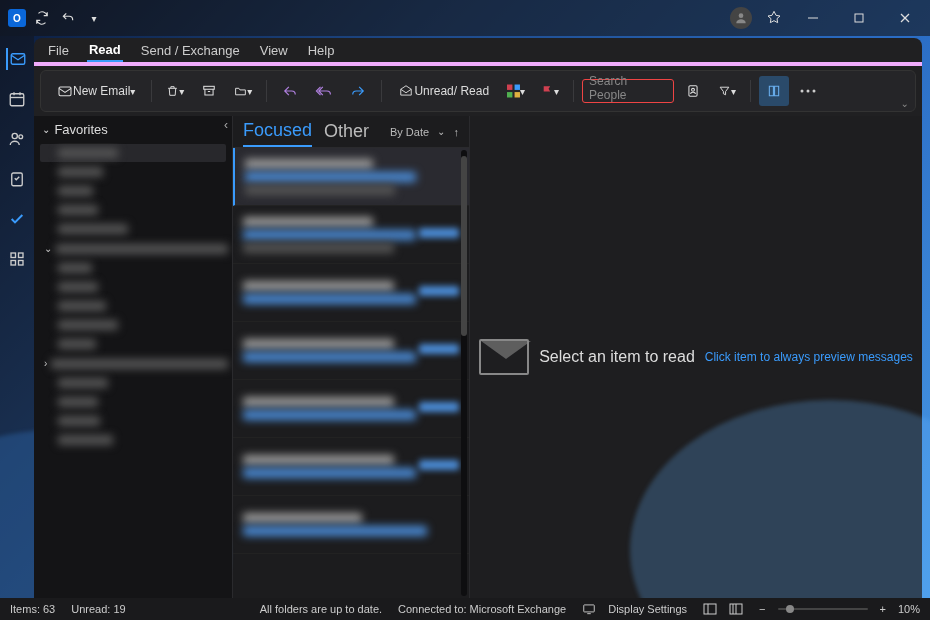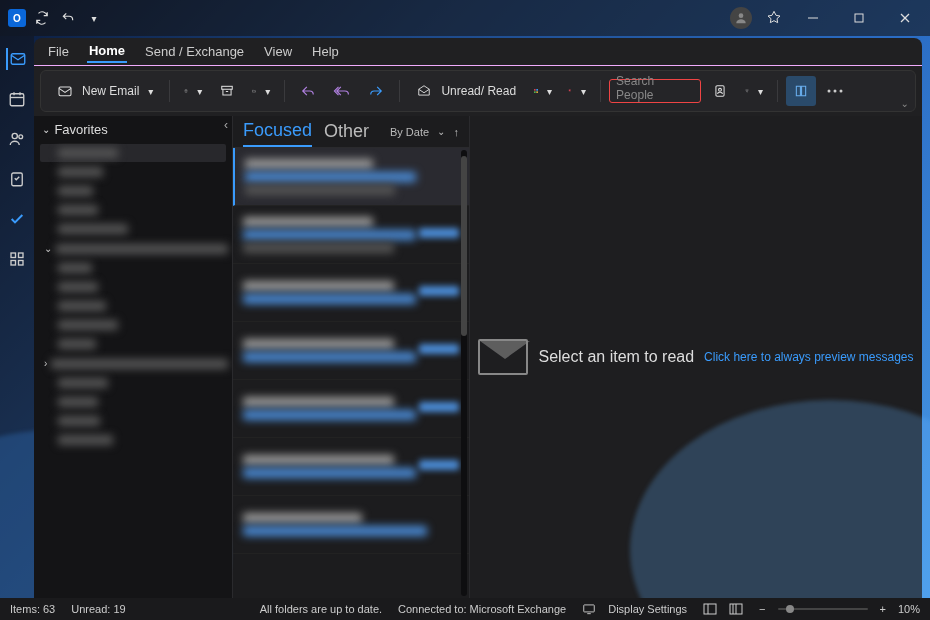--- a/index.html
+++ b/index.html
@@ -75,7 +75,7 @@
     gap: 16px;
     font-size: 13px;
     color:#ccc;
-    border-bottom:1px solid #f0abfc;
+    border-bottom:4px solid #f0abfc;
   }
   .menubar .mtab { padding:3px 2px; }
   .menubar .mtab.active { color:#fff; border-bottom:2px solid #3a9bfc; font-weight:600;}

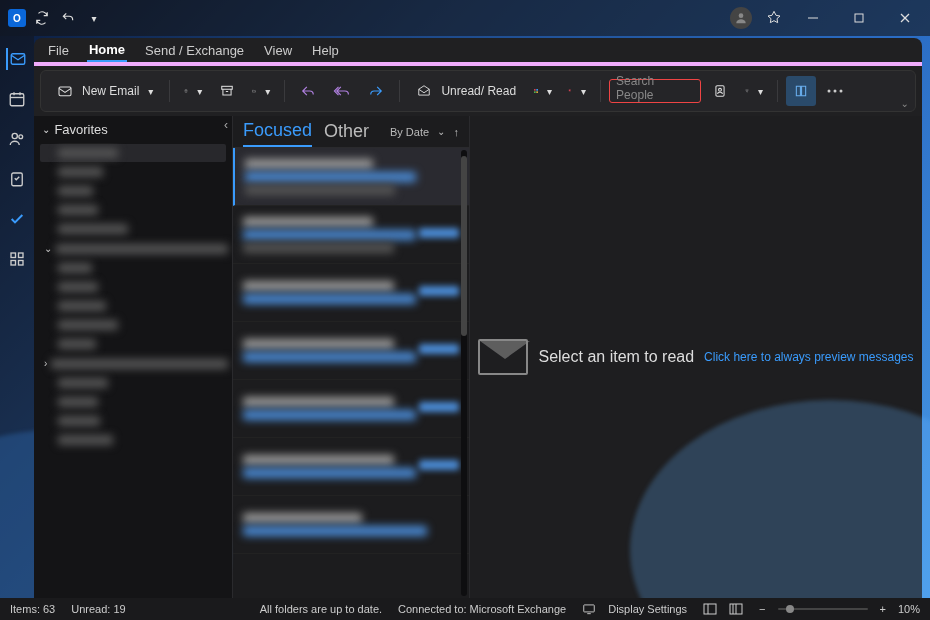--- a/index.html
+++ b/index.html
@@ -295,7 +295,7 @@
 
     <div class="menubar">
       <div class="mtab">File</div>
-      <div class="mtab active">Home</div>
+      <div class="mtab active">Read</div>
       <div class="mtab">Send / Exchange</div>
       <div class="mtab">View</div>
       <div class="mtab">Help</div>

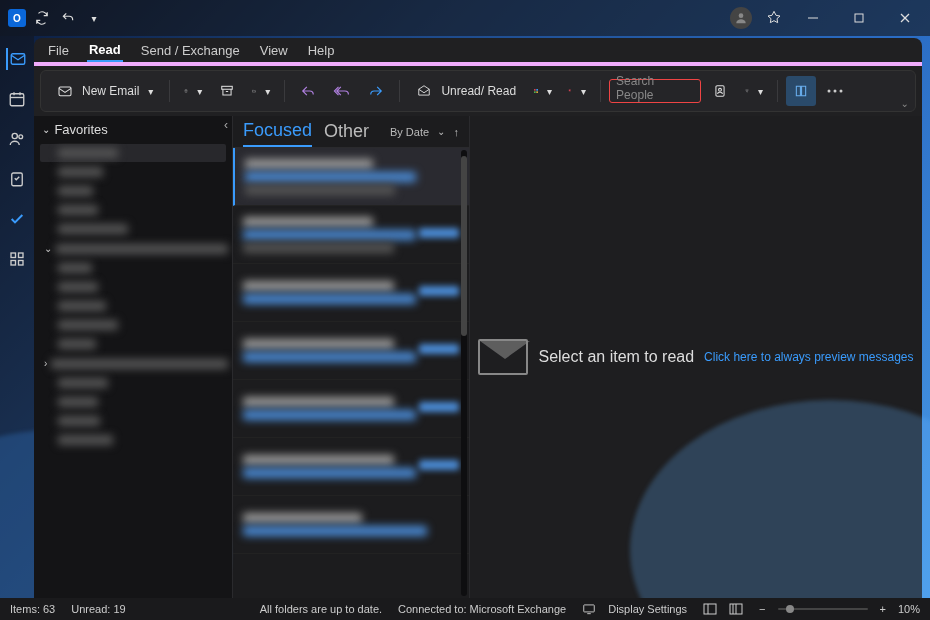--- a/index.html
+++ b/index.html
@@ -96,7 +96,7 @@
     height:30px;
     display:flex;
     align-items:center;
-    gap:9px;
+    gap:0;
     padding:0 8px;
     border-radius:4px;
     color:#ddd;

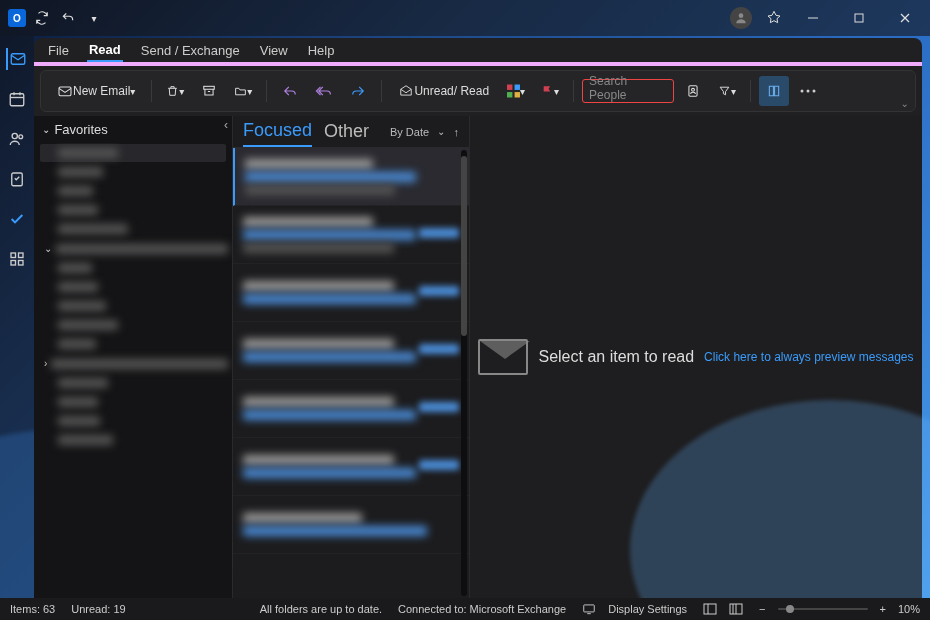--- a/index.html
+++ b/index.html
@@ -516,7 +516,7 @@
       <div class="reading">
         <div class="env-icon"></div>
         <div class="reading-title">Select an item to read</div>
-        <div class="reading-link">Click here to always preview messages</div>
+        <div class="reading-link">Click item to always preview messages</div>
       </div>
     </div>
   </div>

